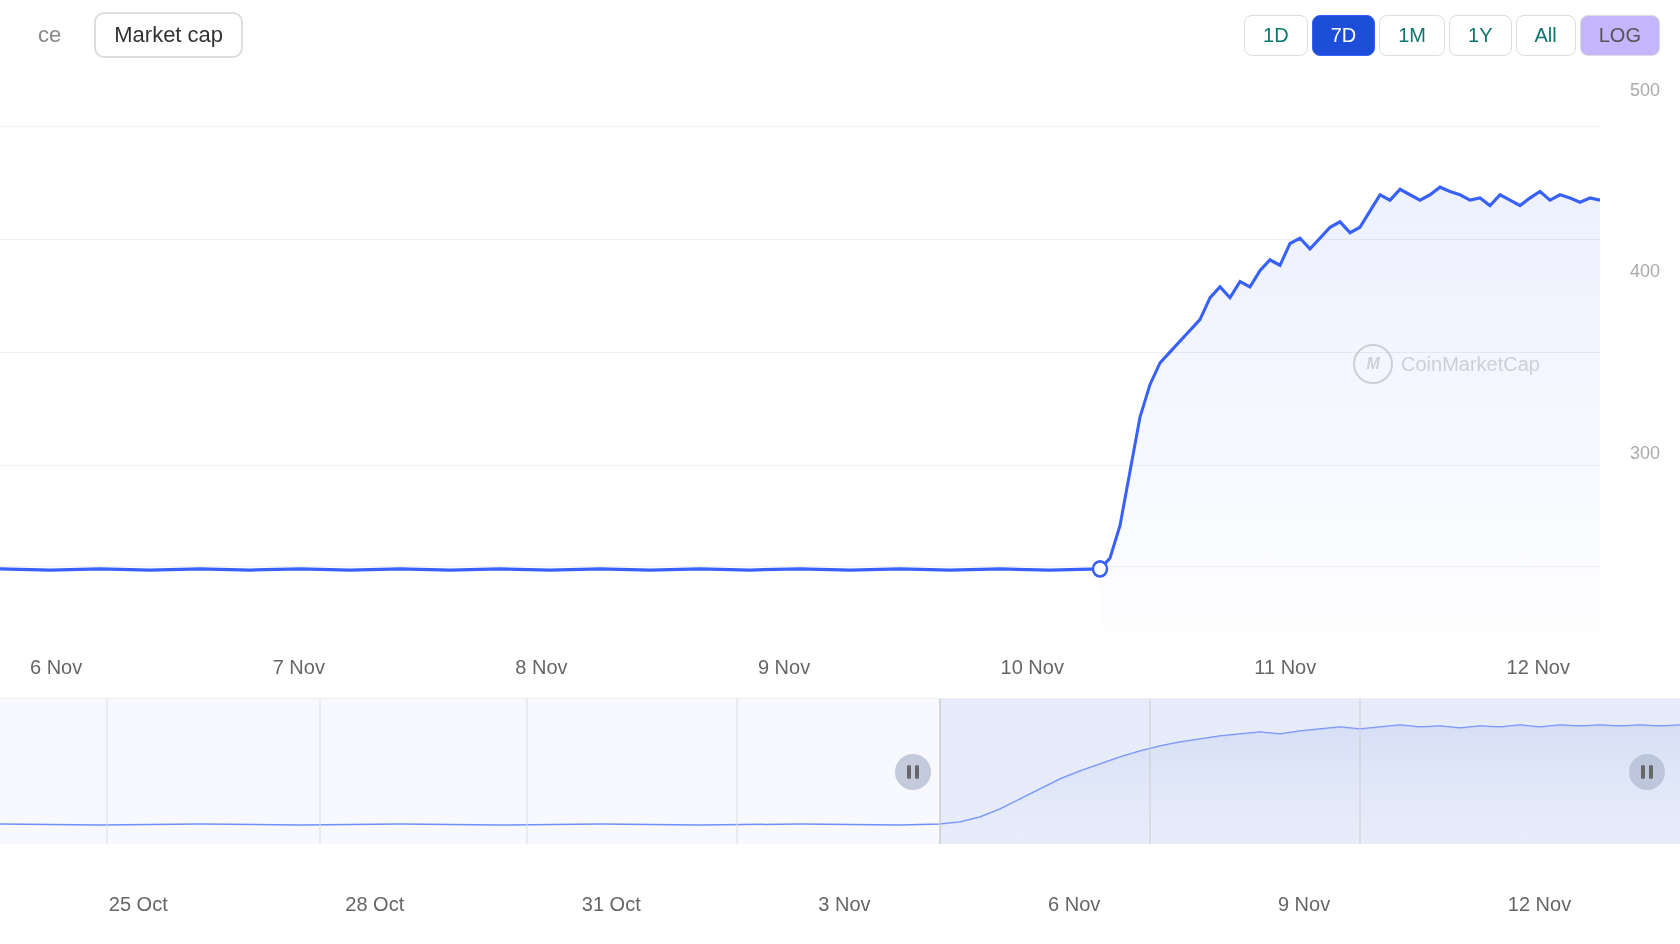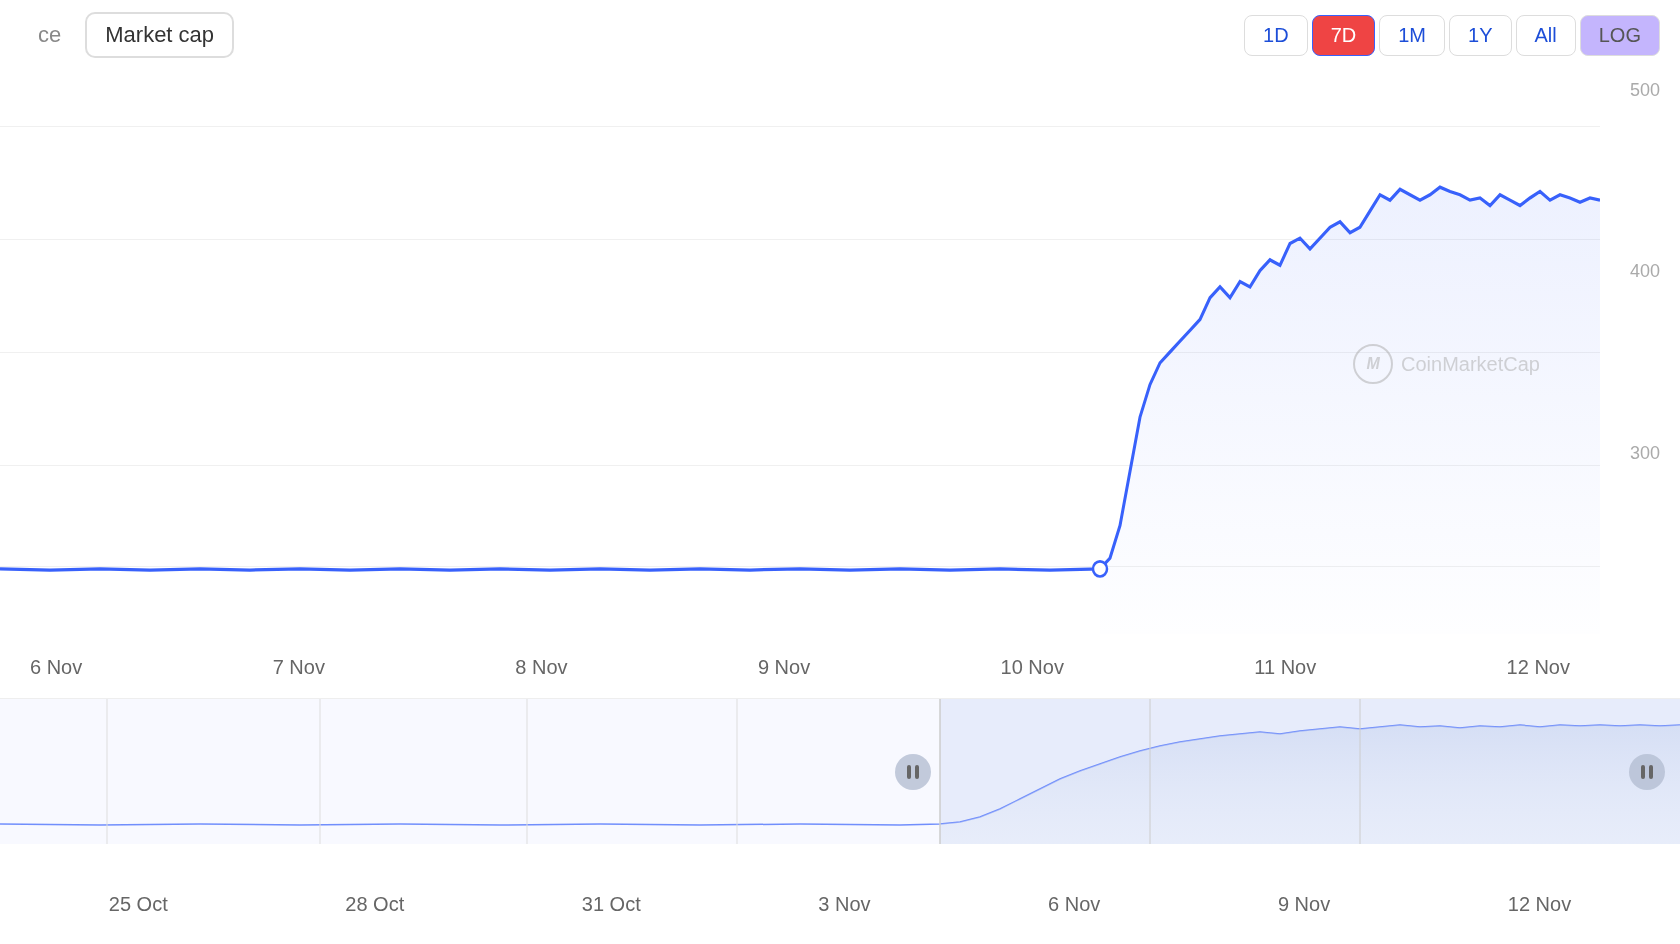--- a/index.html
+++ b/index.html
@@ -45,6 +45,7 @@
       border-radius: 10px;
       background: #fff;
       cursor: pointer;
+      margin-left: 9px;
     }
     .toolbar-right {
       display: flex;

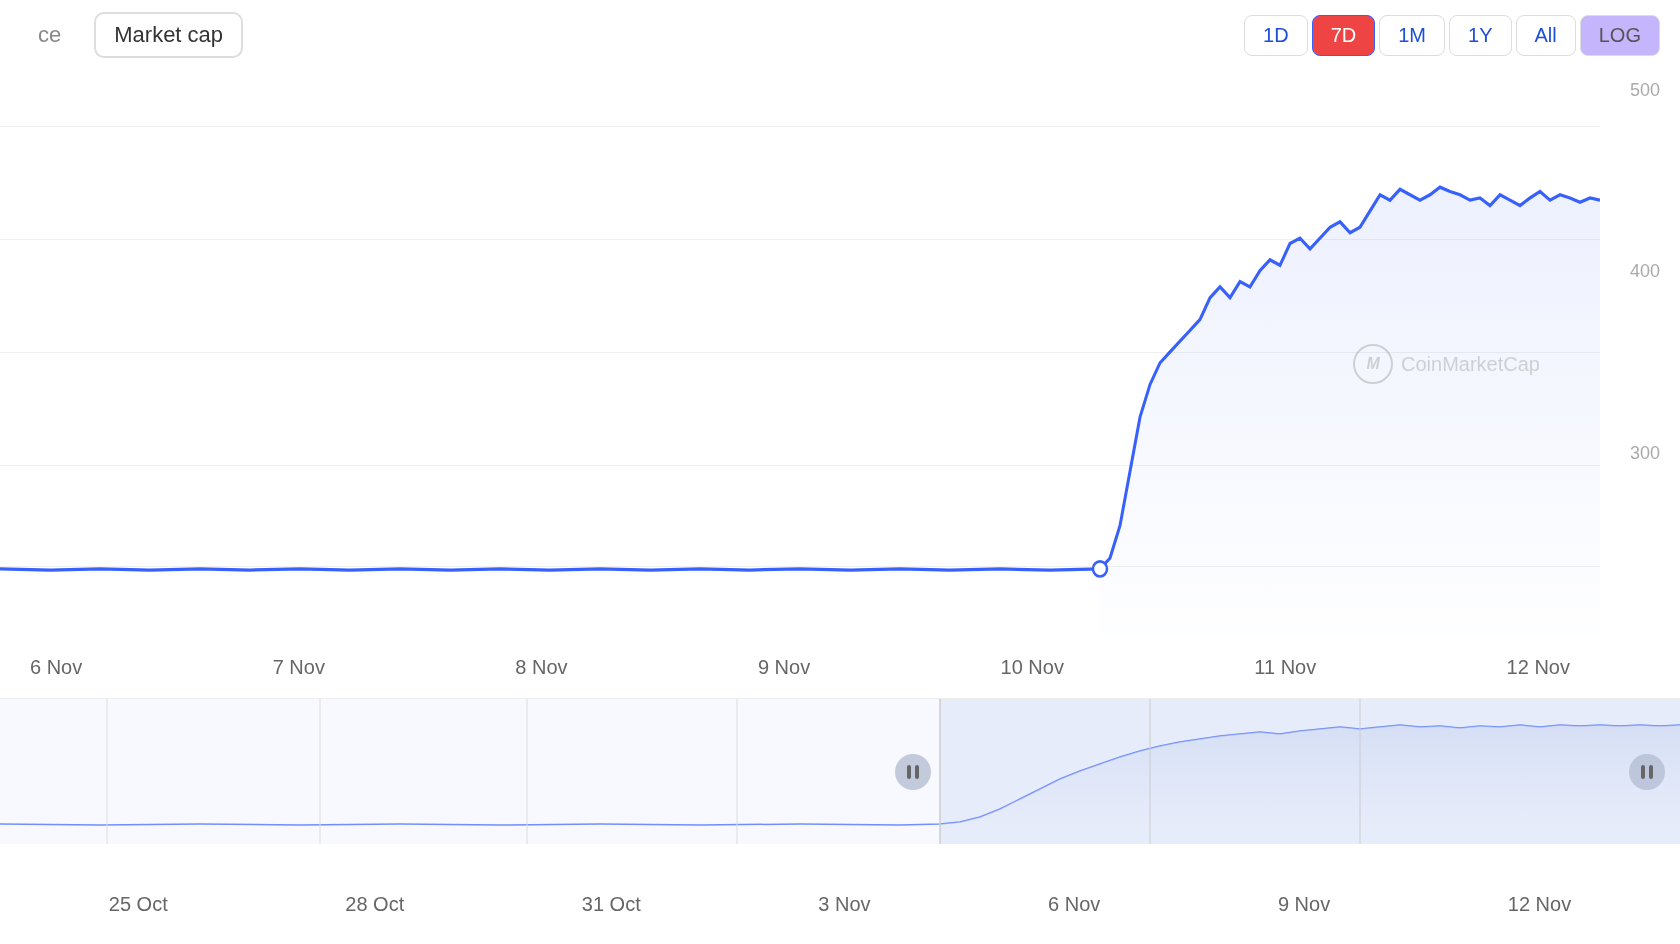--- a/index.html
+++ b/index.html
@@ -58,7 +58,7 @@
       border: 1px solid #ddd;
       border-radius: 8px;
       background: #fff;
-      color: #1d4ed8;
+      color: #0f766e;
       cursor: pointer;
     }
     .time-btn.active {

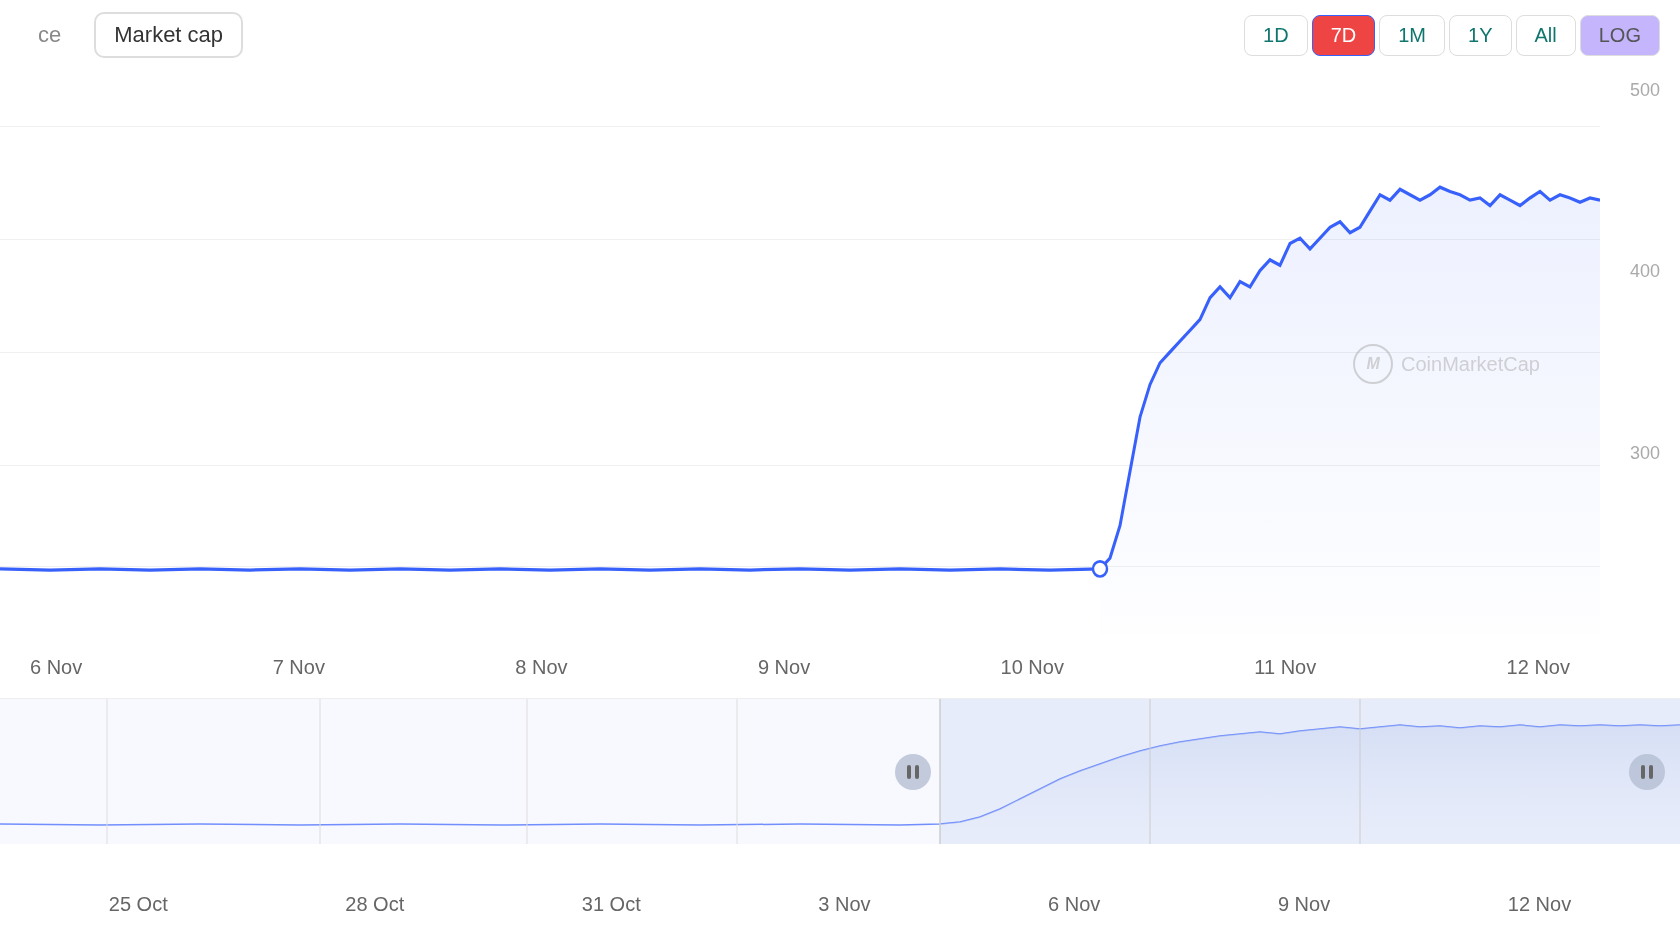--- a/index.html
+++ b/index.html
@@ -62,7 +62,7 @@
       cursor: pointer;
     }
     .time-btn.active {
-      background: #ef4444;
+      background: #1d4ed8;
       color: #fff;
       border-color: #3861FB;
     }

